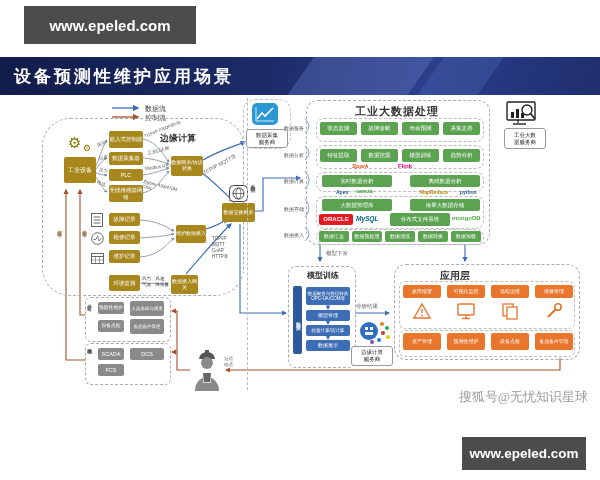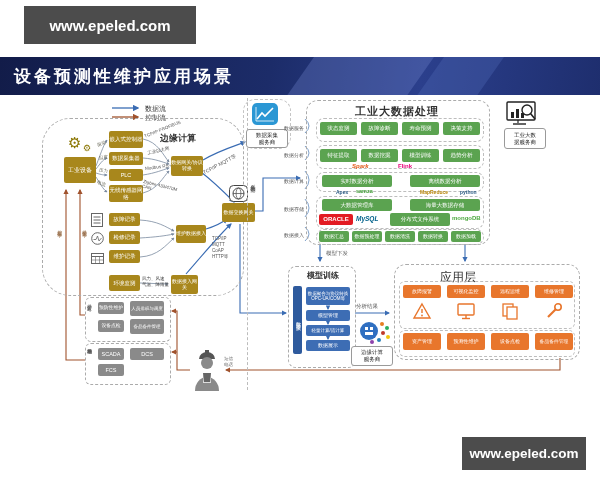--- a/index.html
+++ b/index.html
@@ -288,7 +288,7 @@
 服务商</div>
 
   <div class="dashed" style="left:394px;top:264px;width:184px;height:94px;border-radius:12px;"></div>
-  <div class="lbl" style="left:440px;top:269px;width:90px;font-size:12px;font-weight:normal;">应用层</div>
+  <div class="lbl" style="left:440px;top:269px;width:90px;font-size:10px;font-weight:bold;">应用层</div>
   <div class="dashed" style="left:399px;top:281px;width:174px;height:46px;border-radius:6px;border-color:#bdbdbd;"></div>
   <div class="box orangeb" style="left:403px;top:285px;width:38px;height:13px;font-size:5px;">故障报警</div>
   <div class="box orangeb" style="left:447px;top:285px;width:38px;height:13px;font-size:5px;">可视化监控</div>

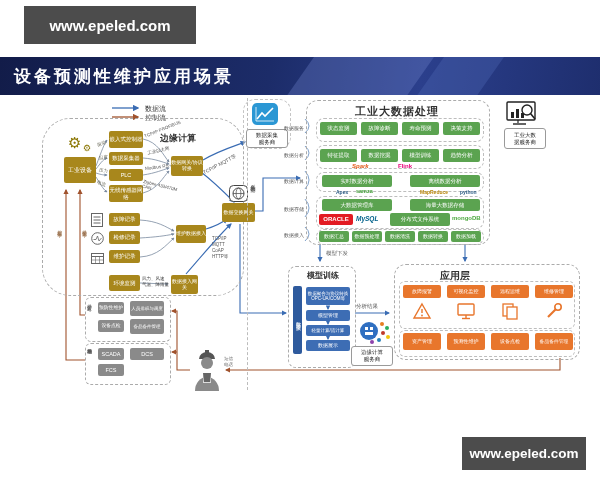--- a/index.html
+++ b/index.html
@@ -352,6 +352,7 @@
   <div class="lbl" style="left:224px;top:356px;font-size:4.5px;color:#666;white-space:pre-line;line-height:1.3;">短信
 电话</div>
 
+  <div class="lbl" style="left:420px;top:388px;width:168px;text-align:right;font-size:13px;color:#9b9b9b;font-family:'Liberation Serif','DejaVu Serif',serif;">搜狐号@无忧知识星球</div>
 
   <div class="wm" style="left:462px;top:437px;width:124px;height:33px;font-size:13.5px;">www.epeled.com</div>
 

